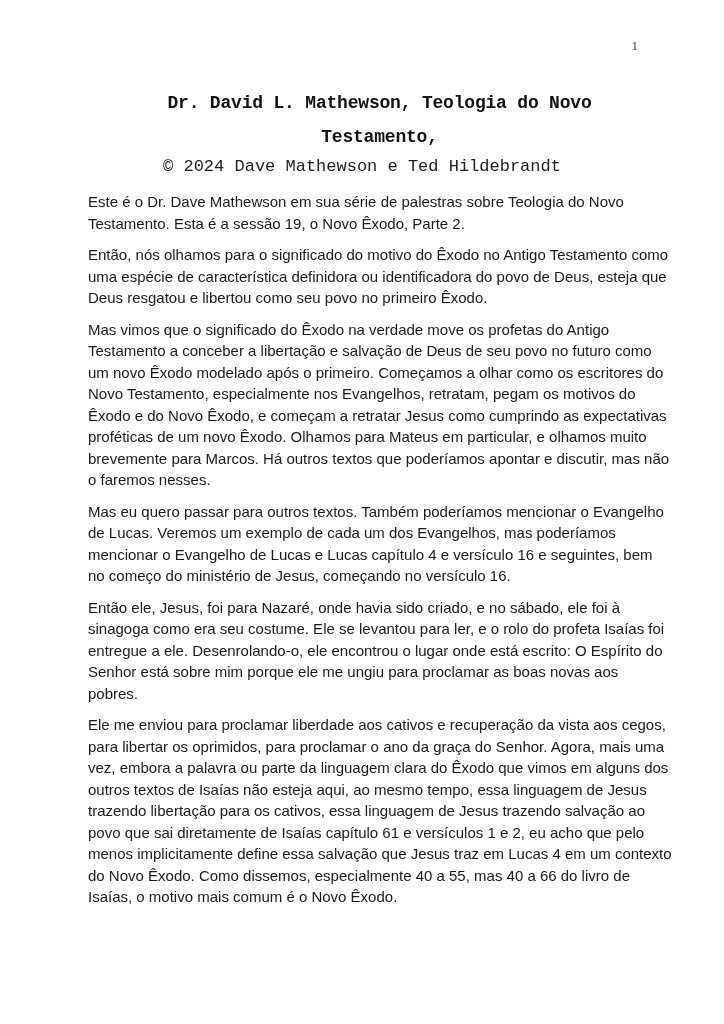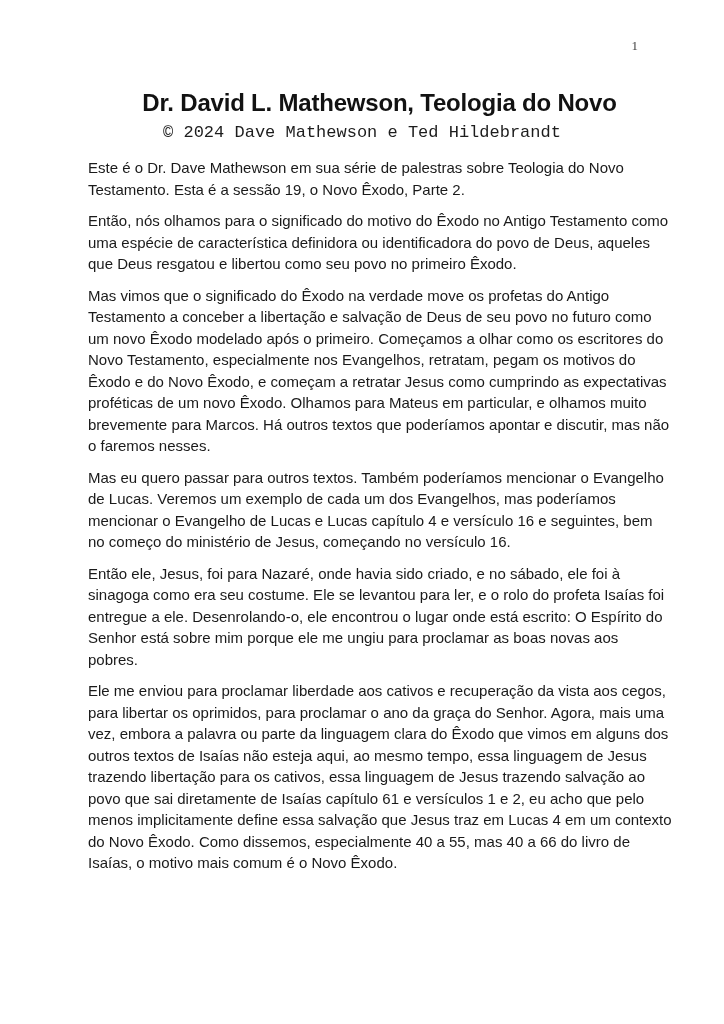--- a/index.html
+++ b/index.html
@@ -29,9 +29,9 @@
     text-align: center;
   }
   .title-line {
-    font-family: Liberation Sans, sans-serif;
+    font-family: Liberation Mono, monospace;
     font-weight: 700;
-    font-size: 24px;
+    font-size: 18px;
     line-height: 34px;
     color: #121212;
     letter-spacing: -0.2px;

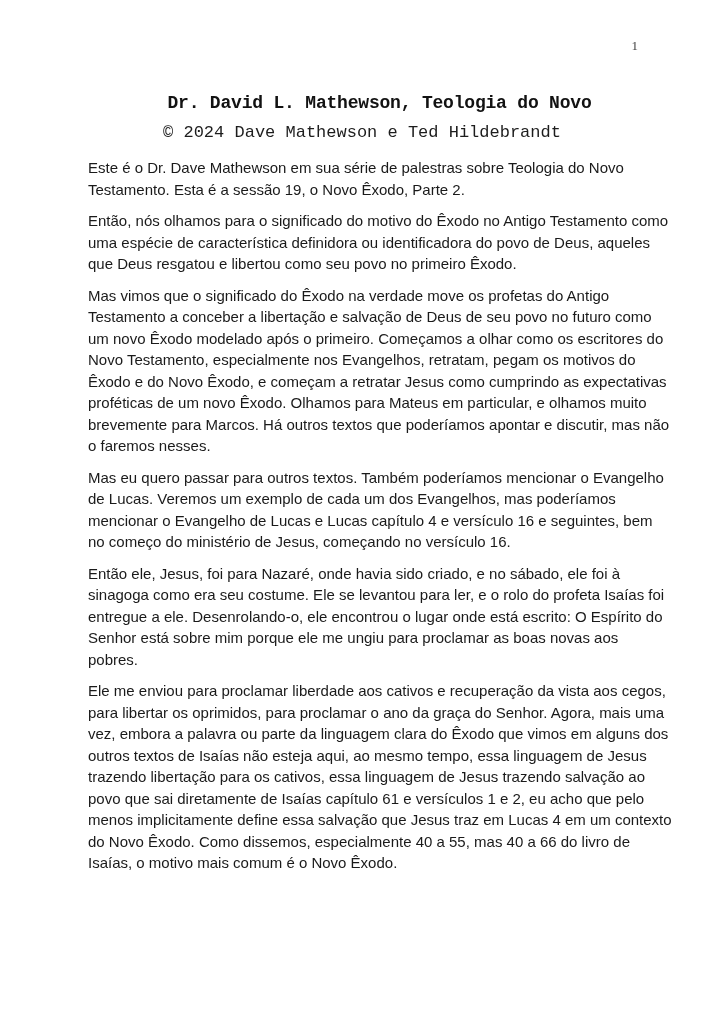--- a/index.html
+++ b/index.html
@@ -66,6 +66,7 @@
 
   <div class="doc-header">
     <div class="title-line">Dr. David L. Mathewson, Teologia do Novo</div>
+    <div class="title-line">Testamento,</div>
     <div class="copyright">© 2024 Dave Mathewson e Ted Hildebrandt</div>
   </div>
 

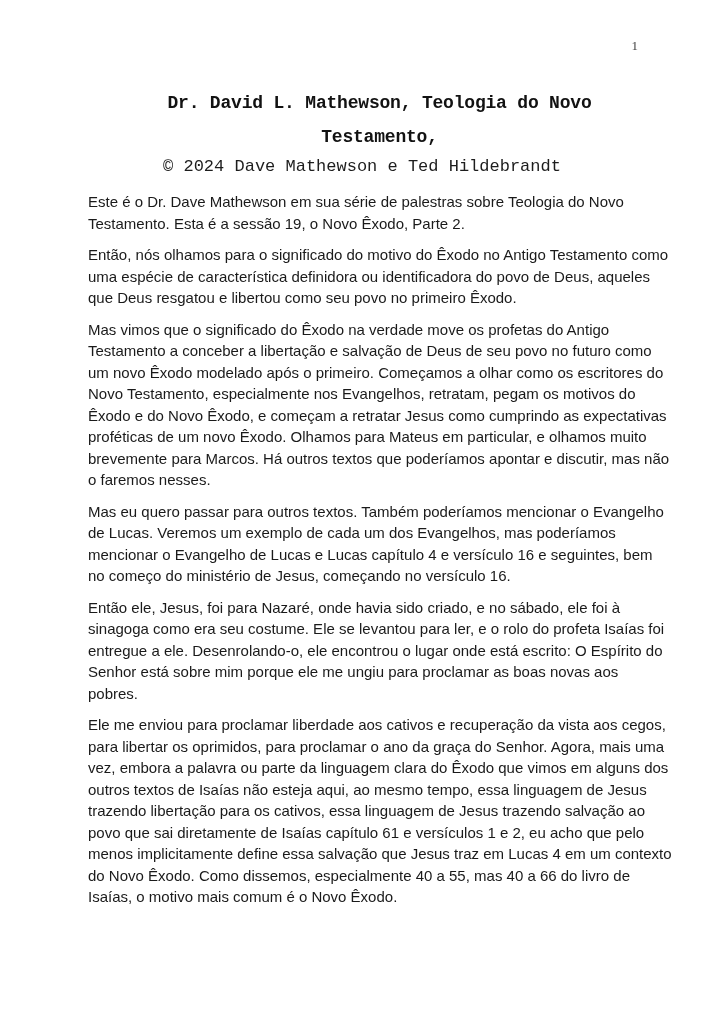--- a/index.html
+++ b/index.html
@@ -72,7 +72,7 @@
 
   <div class="content">
     <p>Este é o Dr. Dave Mathewson em sua série de palestras sobre Teologia do Novo Testamento. Esta é a sessão 19, o Novo Êxodo, Parte 2.</p>
-    <p>Então, nós olhamos para o significado do motivo do Êxodo no Antigo Testamento como uma espécie de característica definidora ou identificadora do povo de Deus, aqueles que Deus resgatou e libertou como seu povo no primeiro Êxodo.</p>
+    <p>Então, nós olhamos para o significado do motivo do Êxodo no Antigo Testamento como uma espécie de característica definidora ou identificadora do povo de Deus, esteja que Deus resgatou e libertou como seu povo no primeiro Êxodo.</p>
     <p>Mas vimos que o significado do Êxodo na verdade move os profetas do Antigo Testamento a conceber a libertação e salvação de Deus de seu povo no futuro como um novo Êxodo modelado após o primeiro. Começamos a olhar como os escritores do Novo Testamento, especialmente nos Evangelhos, retratam, pegam os motivos do Êxodo e do Novo Êxodo, e começam a retratar Jesus como cumprindo as expectativas proféticas de um novo Êxodo. Olhamos para Mateus em particular, e olhamos muito brevemente para Marcos. Há outros textos que poderíamos apontar e discutir, mas não o faremos nesses.</p>
     <p>Mas eu quero passar para outros textos. Também poderíamos mencionar o Evangelho de Lucas. Veremos um exemplo de cada um dos Evangelhos, mas poderíamos mencionar o Evangelho de Lucas e Lucas capítulo 4 e versículo 16 e seguintes, bem no começo do ministério de Jesus, começando no versículo 16.</p>
     <p>Então ele, Jesus, foi para Nazaré, onde havia sido criado, e no sábado, ele foi à sinagoga como era seu costume. Ele se levantou para ler, e o rolo do profeta Isaías foi entregue a ele. Desenrolando-o, ele encontrou o lugar onde está escrito: O Espírito do Senhor está sobre mim porque ele me ungiu para proclamar as boas novas aos pobres.</p>

